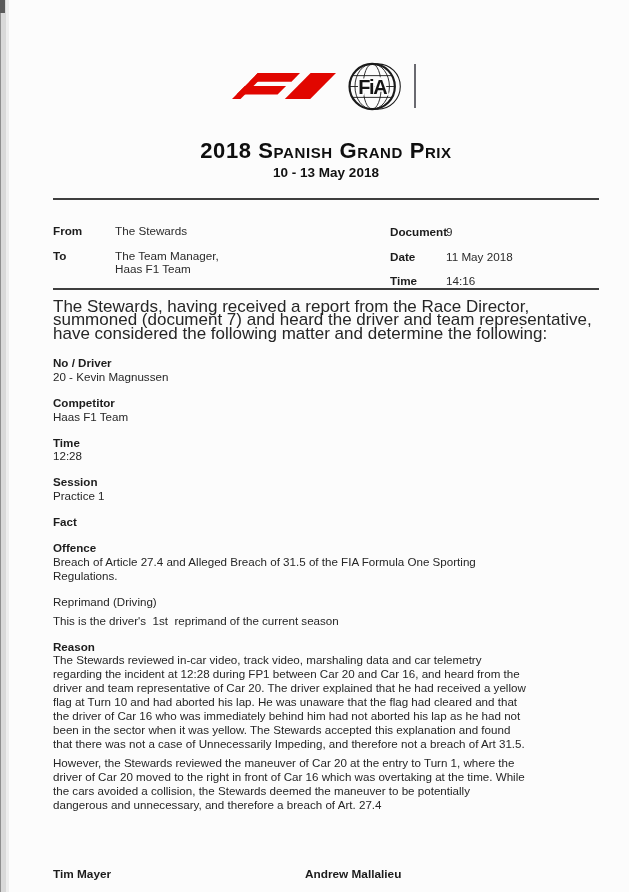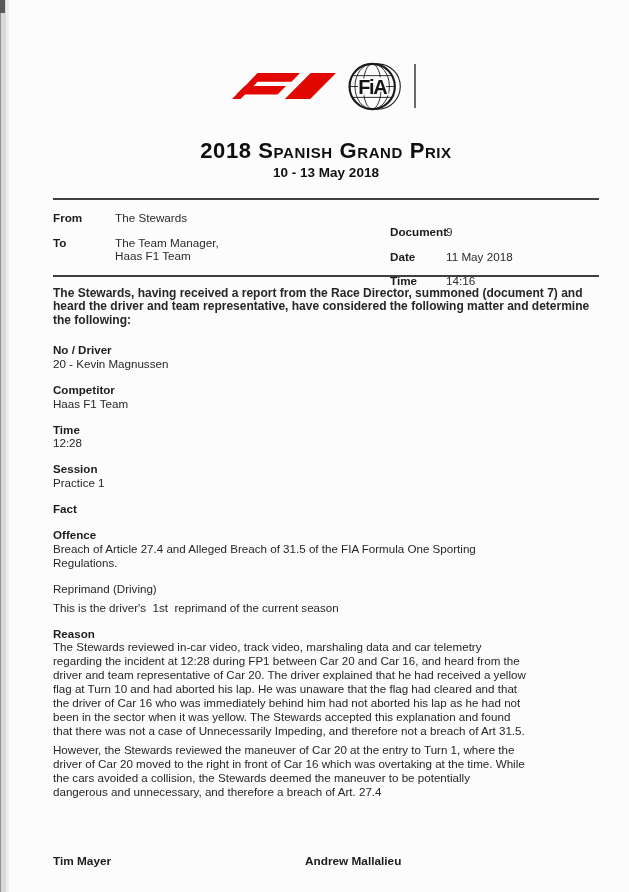--- a/index.html
+++ b/index.html
@@ -34,7 +34,7 @@
   .meta {
     margin-top:18px; position:relative;
     border-top:2px solid #3f3f3f; border-bottom:2px solid #3f3f3f;
-    padding:11px 0 12px;
+    padding:24px 0 12px;
   }
   .meta-row { display:flex; margin-bottom:11px; font-size:11.7px; line-height:13.5px; }
   .meta-row:last-child { margin-bottom:0; }

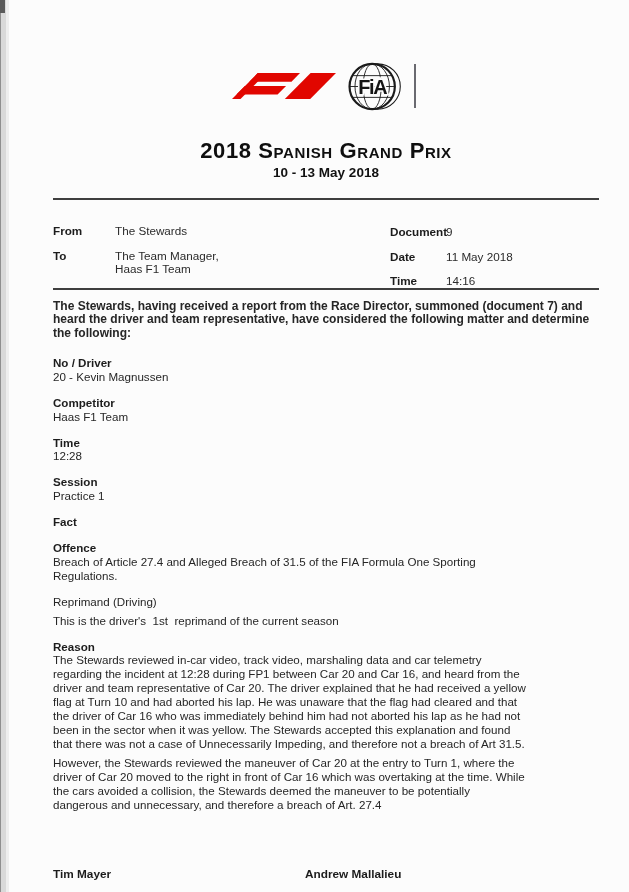--- a/index.html
+++ b/index.html
@@ -44,7 +44,7 @@
   .meta-right { position:absolute; left:337px; top:25px; }
   .meta-right .meta-label { width:56px; }
 
-  .intro { margin:10px 0 0; font-size:12px; line-height:13.8px; color:#262626;font-weight:bold; }
+  .intro { margin:10px 0 0; font-size:17px; line-height:13.8px; color:#262626; }
 
   
   .fields { margin-top:15px; }

